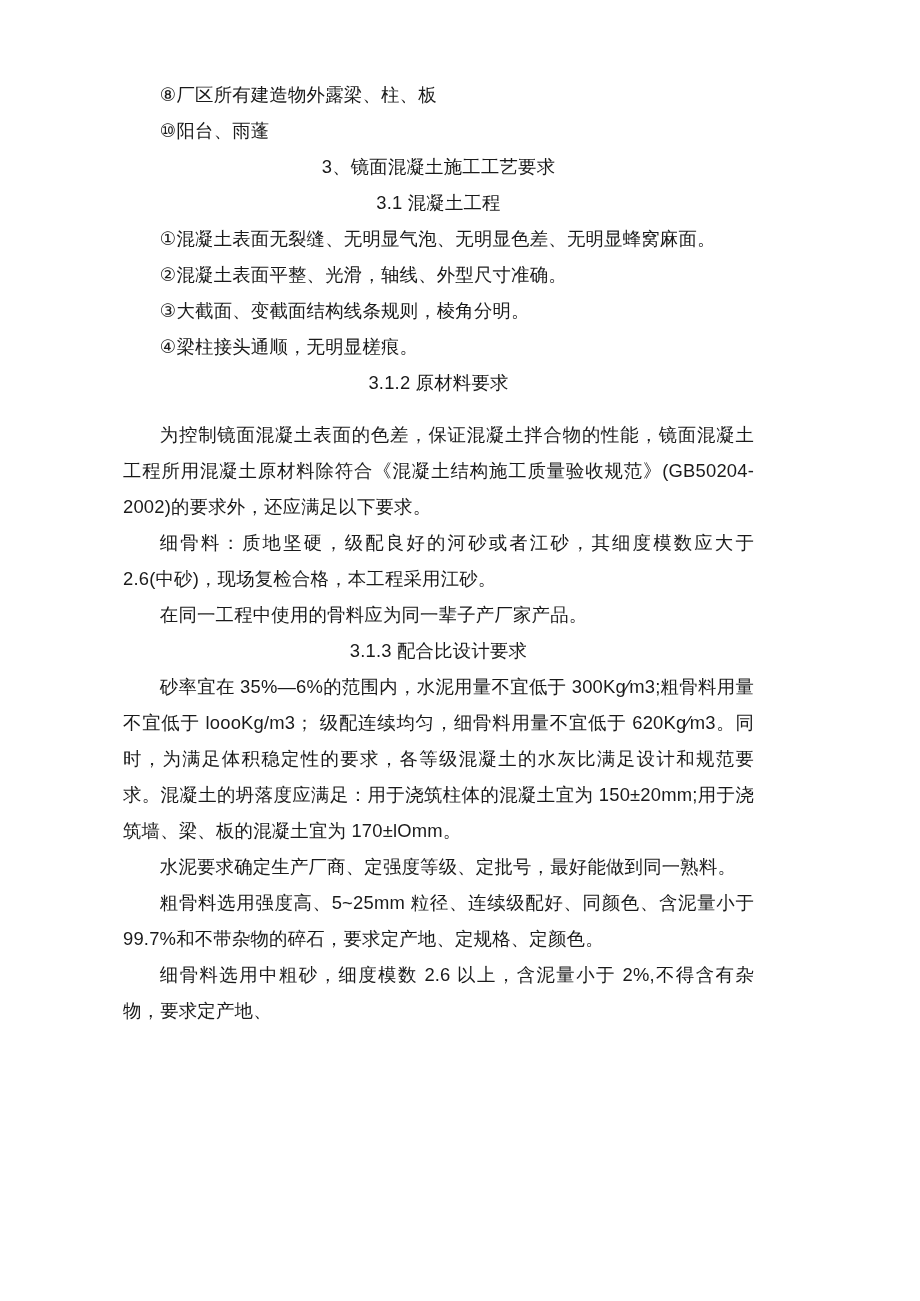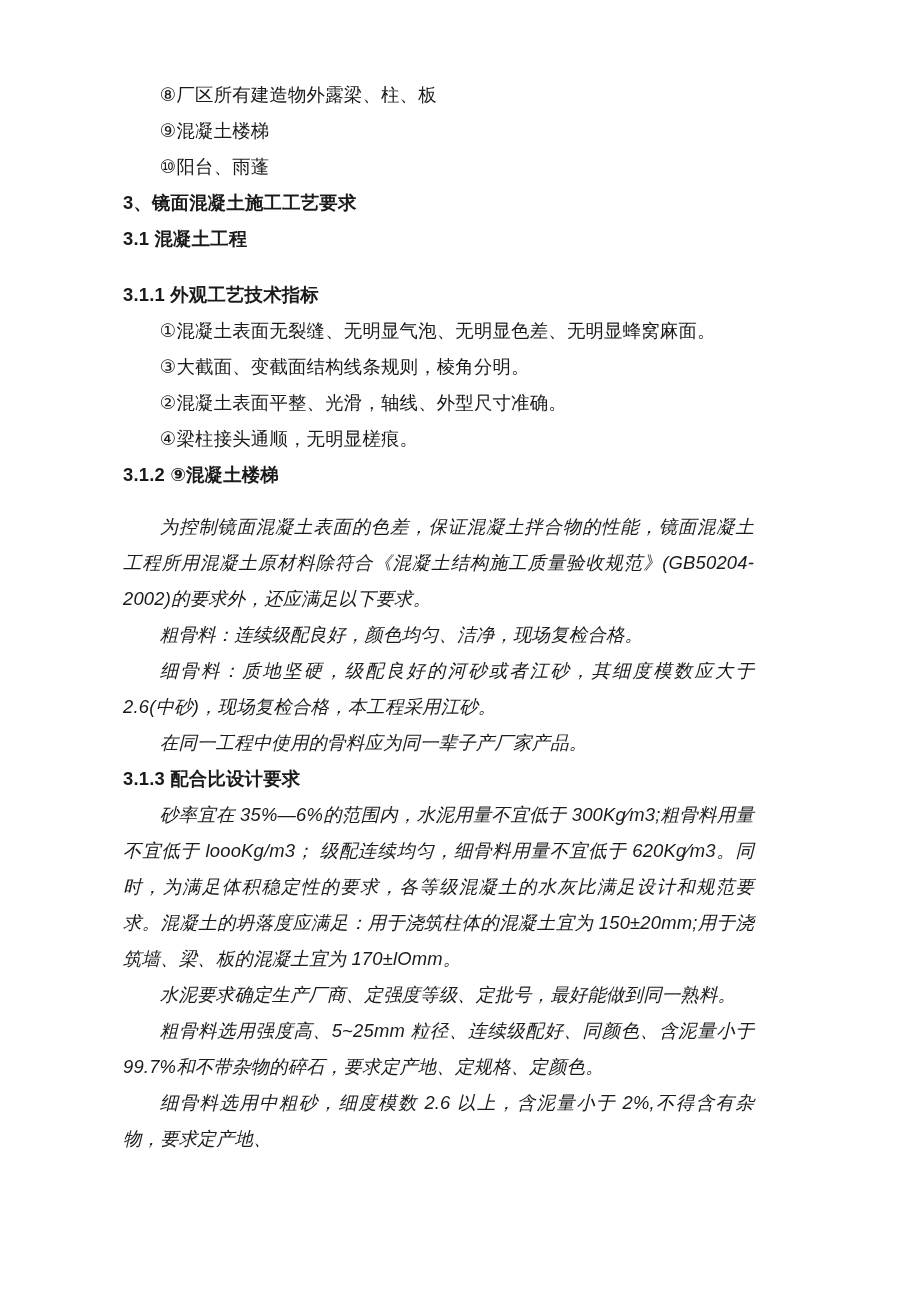--- a/index.html
+++ b/index.html
@@ -55,7 +55,6 @@
 
 <div class="page">
   <p class="indent list">⑧厂区所有建造物外露梁、柱、板</p>
-  <p class="indent list">⑨混凝土楼梯</p>
   <p class="indent list">⑩阳台、雨蓬</p>
   <p class="heading">3、镜面混凝土施工工艺要求</p>
   <p class="heading">3.1 混凝土工程</p>

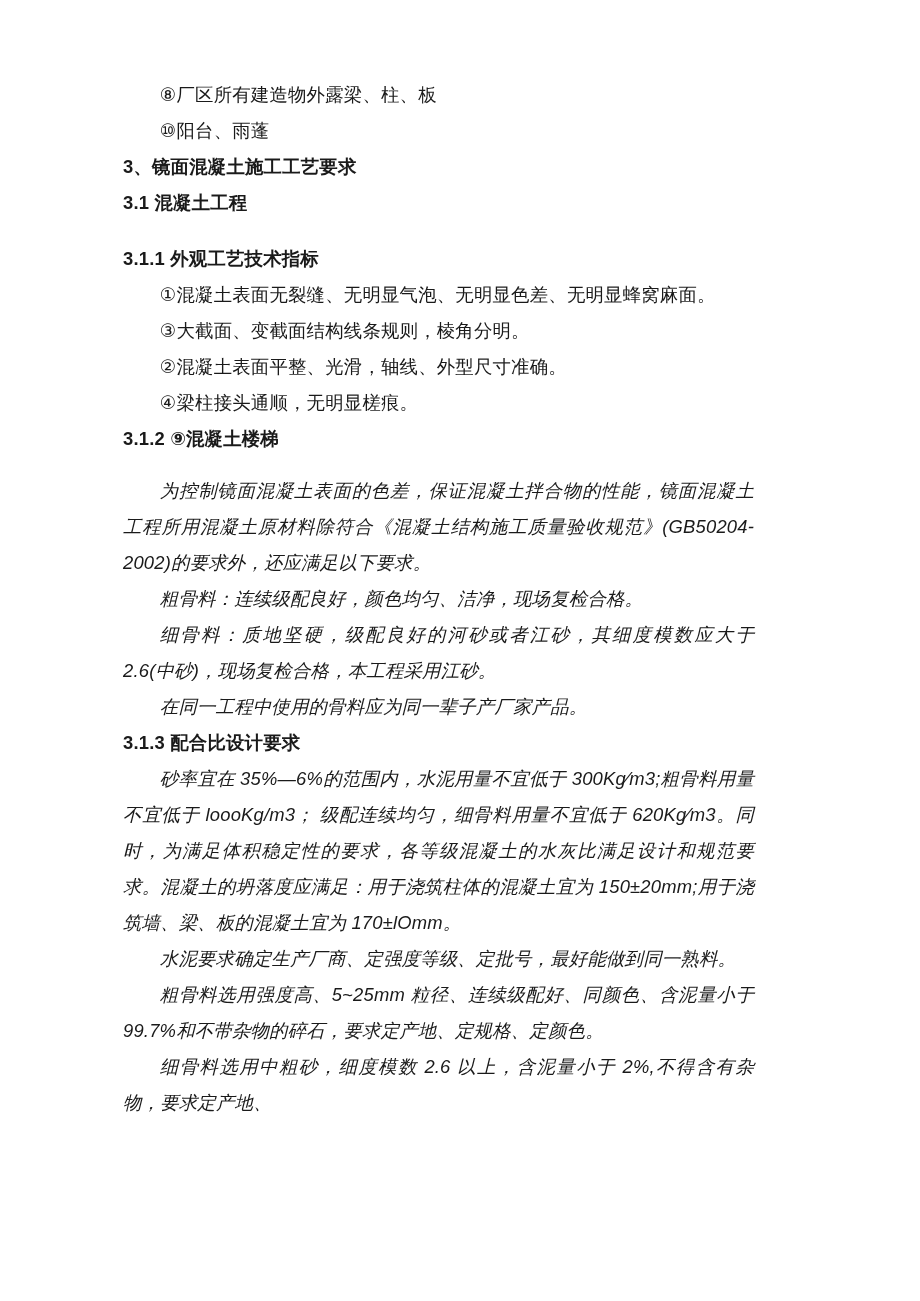--- a/index.html
+++ b/index.html
@@ -39,8 +39,7 @@
   }
   
   .heading {
-    text-align: left;
-    font-weight: bold;
+    text-align: center;
   }
   
   .space-above {

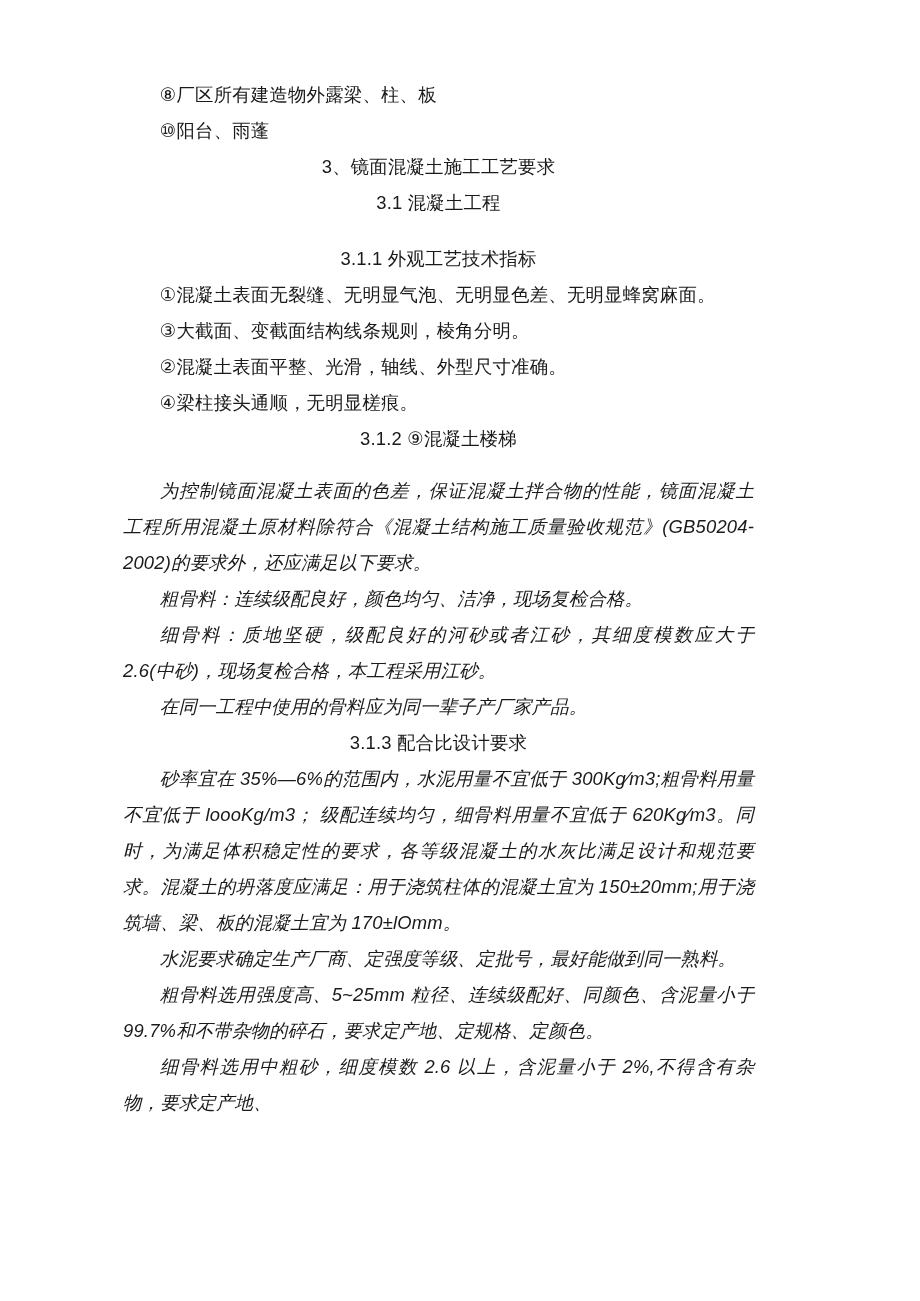--- a/index.html
+++ b/index.html
@@ -57,7 +57,6 @@
   <p class="indent list">⑩阳台、雨蓬</p>
   <p class="heading">3、镜面混凝土施工工艺要求</p>
   <p class="heading">3.1 混凝土工程</p>
-  <p class="heading space-above">3.1.1 外观工艺技术指标</p>
   <p class="indent list">①混凝土表面无裂缝、无明显气泡、无明显色差、无明显蜂窝麻面。</p>
   <p class="indent list">③大截面、变截面结构线条规则，棱角分明。</p>
   <p class="indent list">②混凝土表面平整、光滑，轴线、外型尺寸准确。</p>

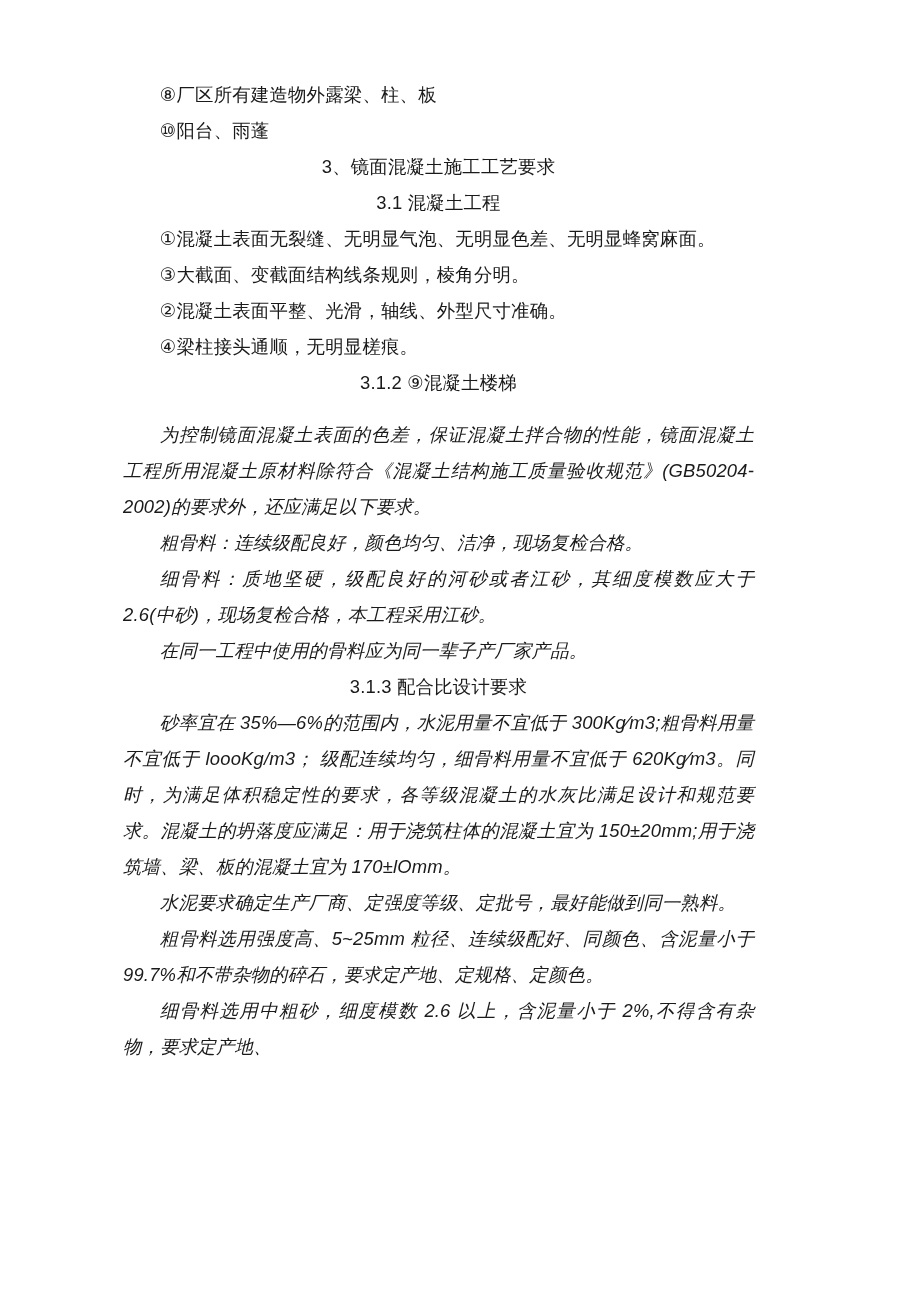--- a/index.html
+++ b/index.html
@@ -58,8 +58,8 @@
   <p class="heading">3、镜面混凝土施工工艺要求</p>
   <p class="heading">3.1 混凝土工程</p>
   <p class="indent list">①混凝土表面无裂缝、无明显气泡、无明显色差、无明显蜂窝麻面。</p>
+  <p class="indent list">②混凝土表面平整、光滑，轴线、外型尺寸准确。</p>
   <p class="indent list">③大截面、变截面结构线条规则，棱角分明。</p>
-  <p class="indent list">②混凝土表面平整、光滑，轴线、外型尺寸准确。</p>
   <p class="indent list">④梁柱接头通顺，无明显槎痕。</p>
   <p class="heading space-below">3.1.2 ⑨混凝土楼梯</p>
   <p class="indent para">为控制镜面混凝土表面的色差，保证混凝土拌合物的性能，镜面混凝土工程所用混凝土原材料除符合《混凝土结构施工质量验收规范》(GB50204-2002)的要求外，还应满足以下要求。</p>

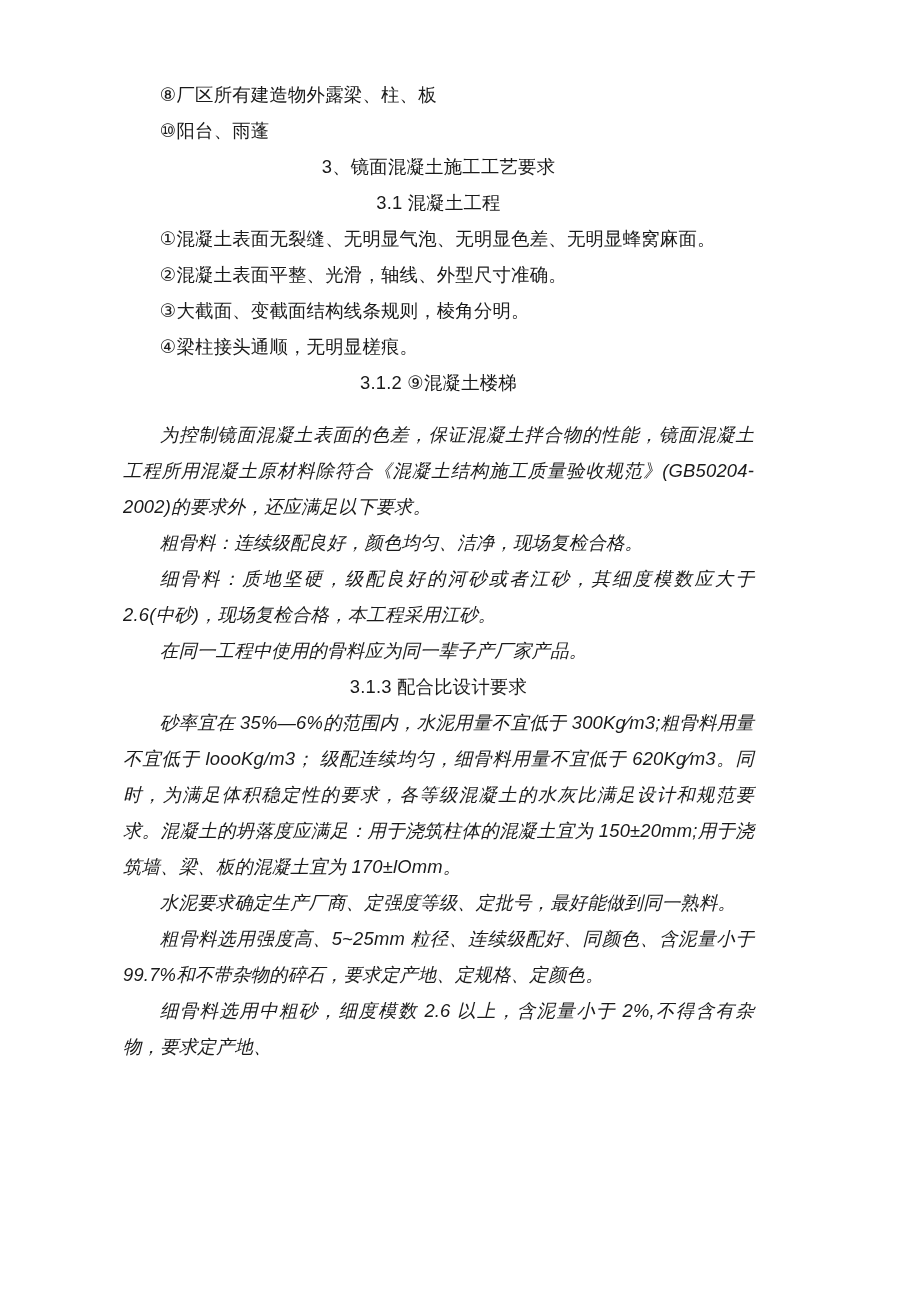--- a/index.html
+++ b/index.html
@@ -61,7 +61,7 @@
   <p class="indent list">②混凝土表面平整、光滑，轴线、外型尺寸准确。</p>
   <p class="indent list">③大截面、变截面结构线条规则，棱角分明。</p>
   <p class="indent list">④梁柱接头通顺，无明显槎痕。</p>
-  <p class="heading space-below">3.1.2 ⑨混凝土楼梯</p>
+  <p class="heading space-below">3.1.2 原材料要求</p>
   <p class="indent para">为控制镜面混凝土表面的色差，保证混凝土拌合物的性能，镜面混凝土工程所用混凝土原材料除符合《混凝土结构施工质量验收规范》(GB50204-2002)的要求外，还应满足以下要求。</p>
   <p class="indent para">粗骨料：连续级配良好，颜色均匀、洁净，现场复检合格。</p>
   <p class="indent para">细骨料：质地坚硬，级配良好的河砂或者江砂，其细度模数应大于 2.6(中砂)，现场复检合格，本工程采用江砂。</p>

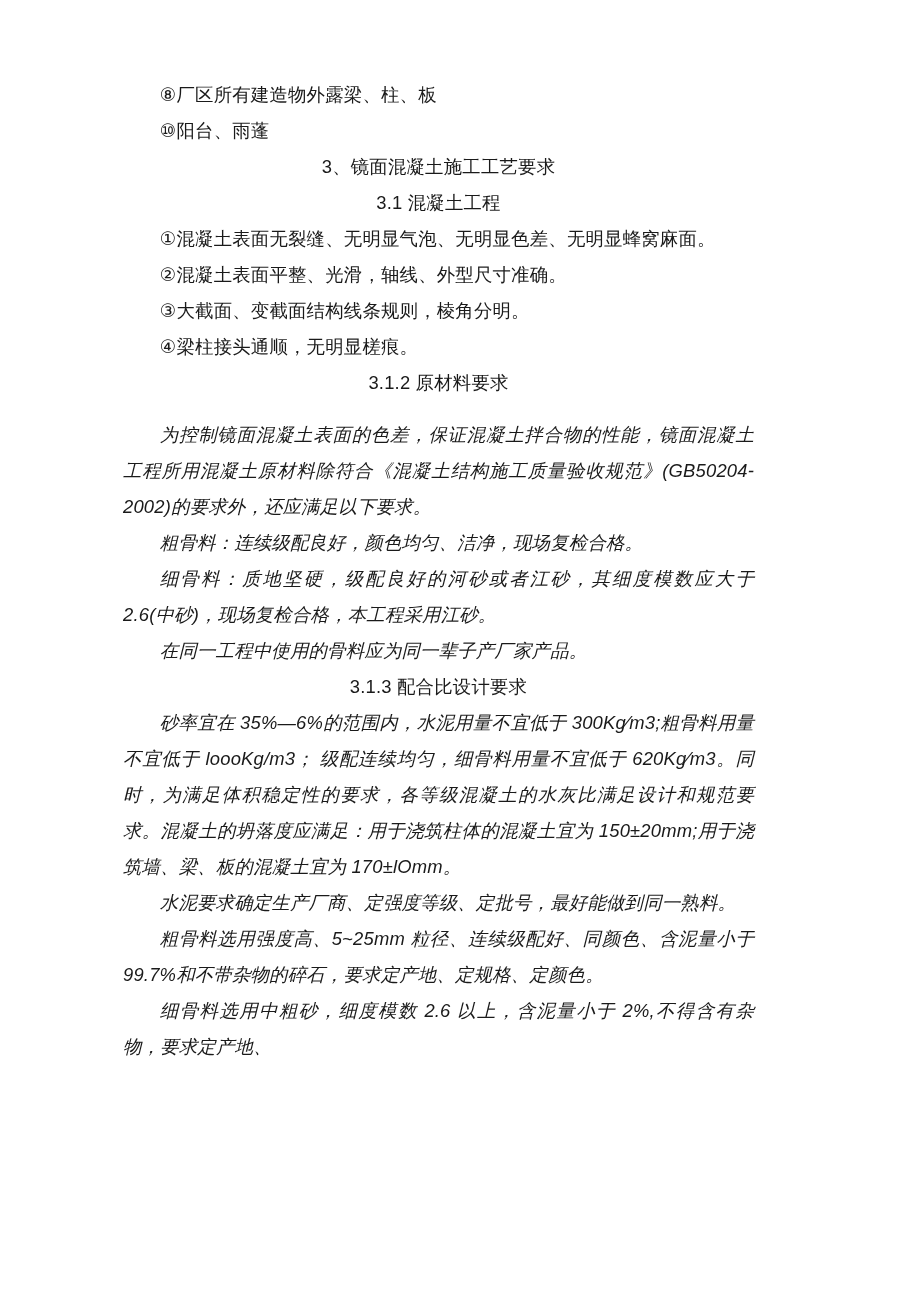--- a/index.html
+++ b/index.html
@@ -35,7 +35,6 @@
   .para {
     text-align: justify;
     text-justify: inter-ideograph;
-    font-style: italic;
   }
   
   .heading {

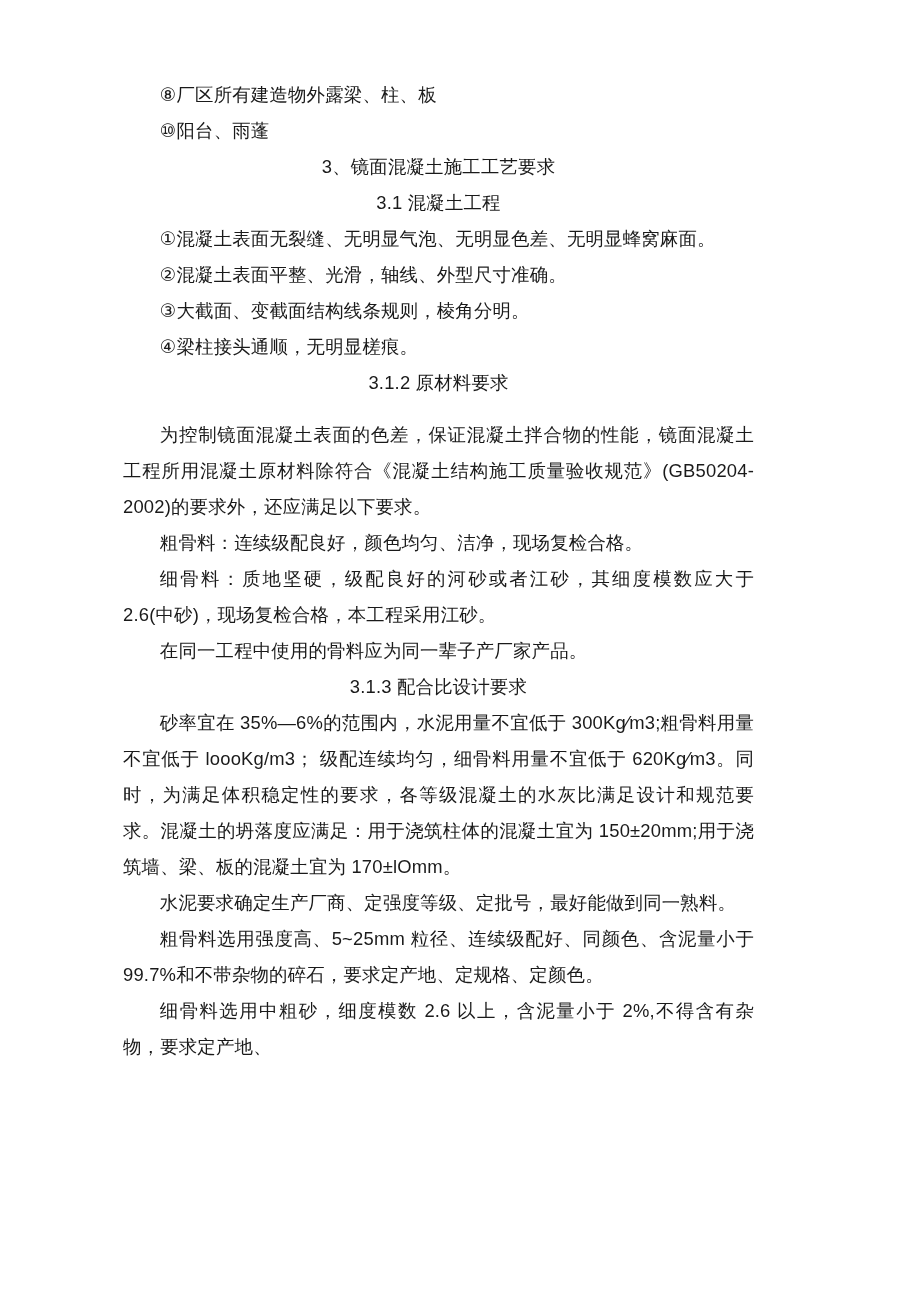--- a/index.html
+++ b/index.html
@@ -62,7 +62,6 @@
   <p class="indent list">④梁柱接头通顺，无明显槎痕。</p>
   <p class="heading space-below">3.1.2 原材料要求</p>
   <p class="indent para">为控制镜面混凝土表面的色差，保证混凝土拌合物的性能，镜面混凝土工程所用混凝土原材料除符合《混凝土结构施工质量验收规范》(GB50204-2002)的要求外，还应满足以下要求。</p>
-  <p class="indent para">粗骨料：连续级配良好，颜色均匀、洁净，现场复检合格。</p>
   <p class="indent para">细骨料：质地坚硬，级配良好的河砂或者江砂，其细度模数应大于 2.6(中砂)，现场复检合格，本工程采用江砂。</p>
   <p class="indent para">在同一工程中使用的骨料应为同一辈子产厂家产品。</p>
   <p class="heading">3.1.3 配合比设计要求</p>

